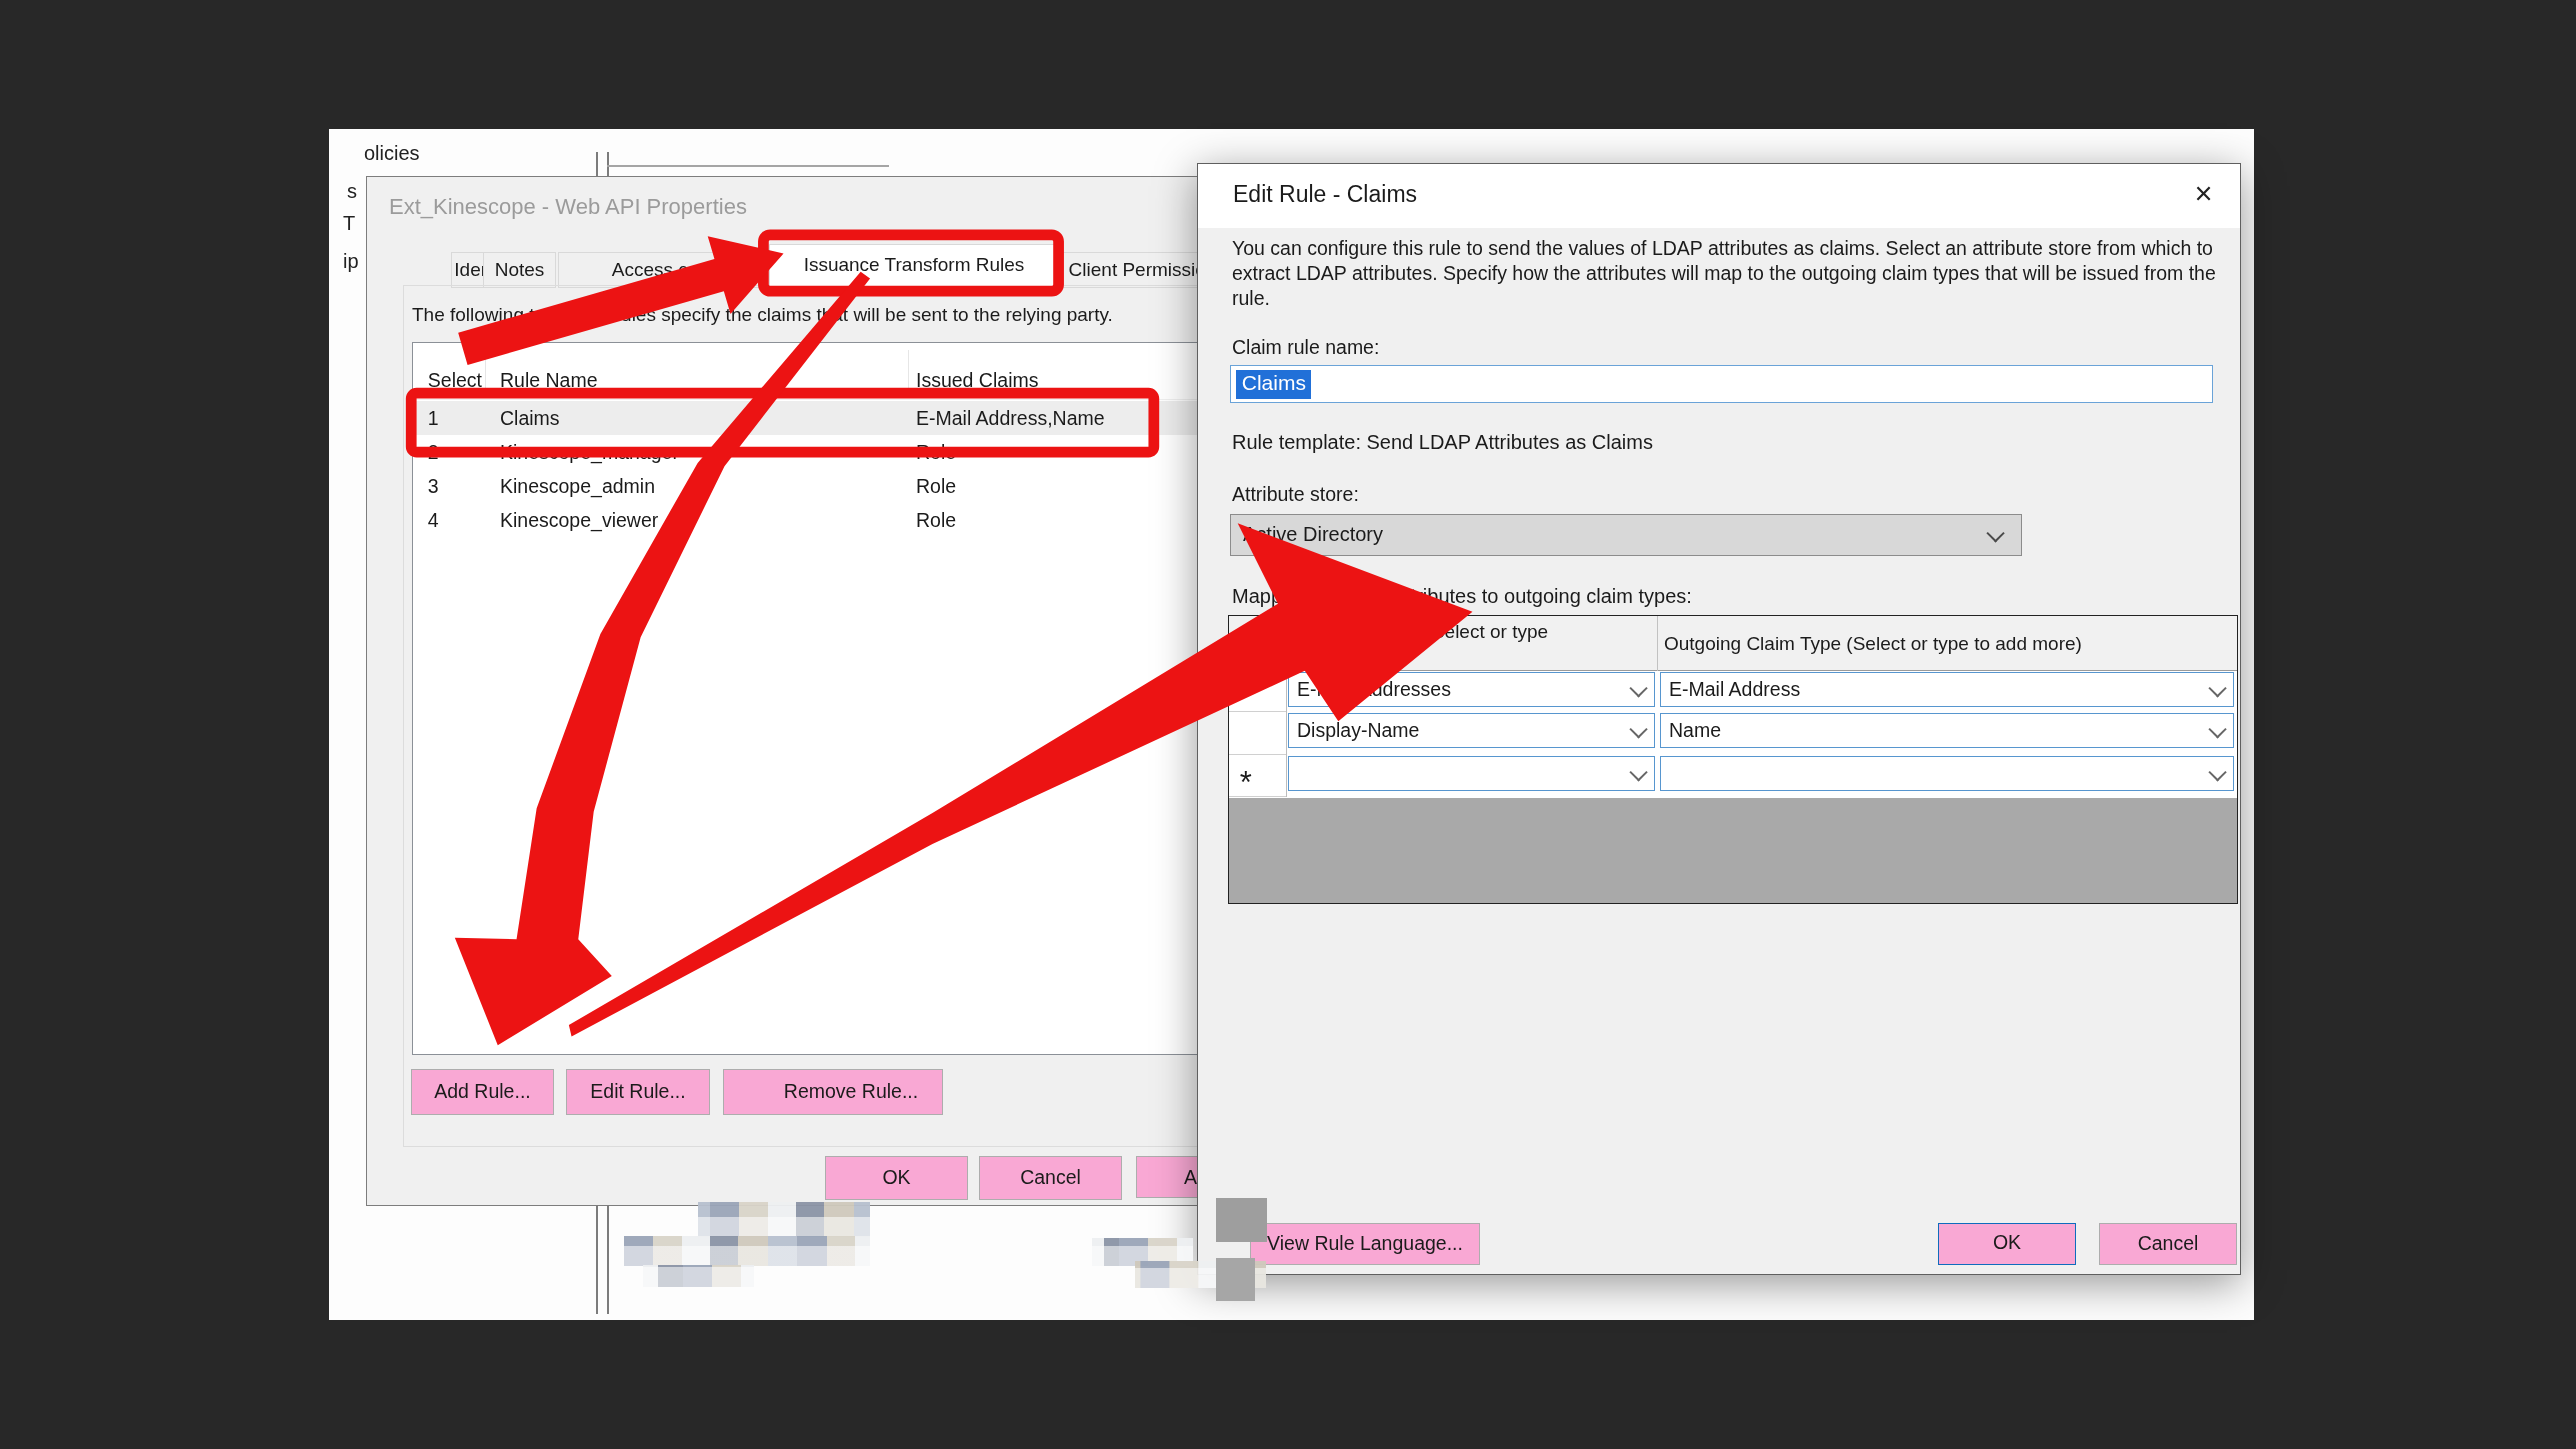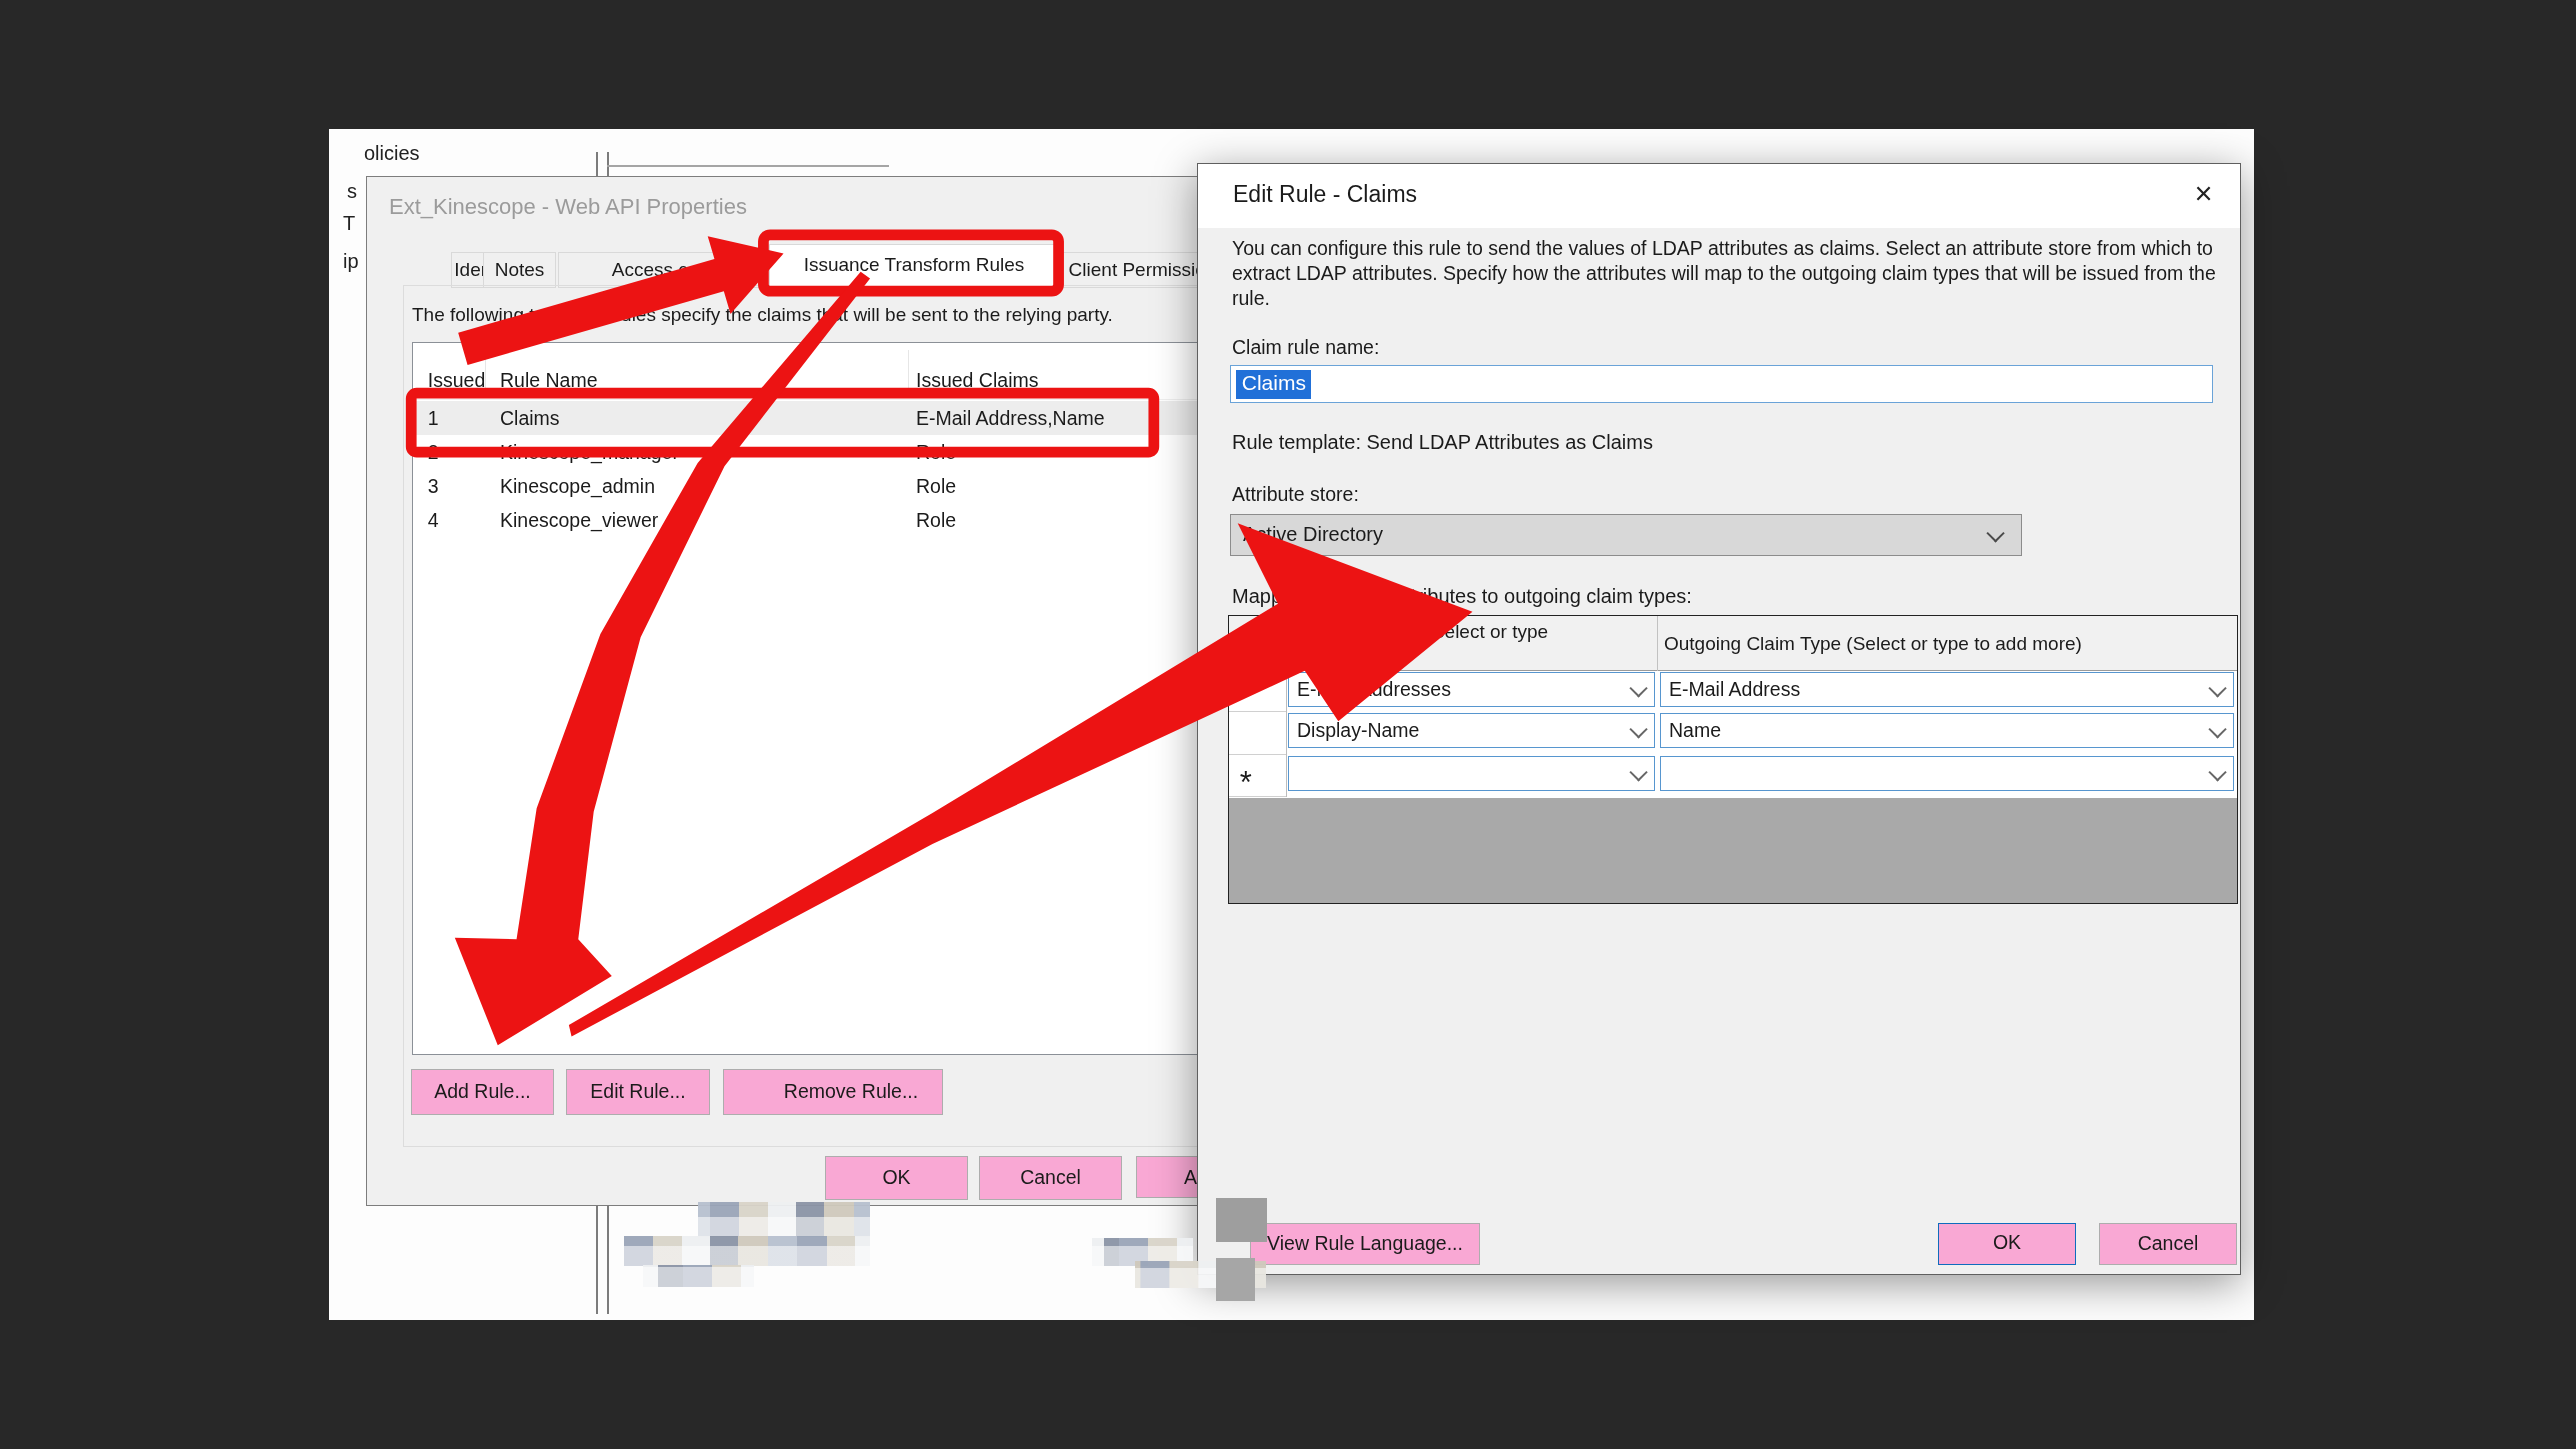--- a/index.html
+++ b/index.html
@@ -130,7 +130,7 @@
     <div id="pd-desc" class="abs">The following transform rules specify the claims that will be sent to the relying party.</div>
 
     <div id="rules-list" class="abs">
-      <div id="lh-order" class="abs lh">Issued</div>
+      <div id="lh-order" class="abs lh">Select</div>
       <div id="lh-name" class="abs lh">Rule Name</div>
       <div id="lh-claims" class="abs lh">Issued Claims</div>
       <div id="ldiv-1" class="abs ldiv"></div>

